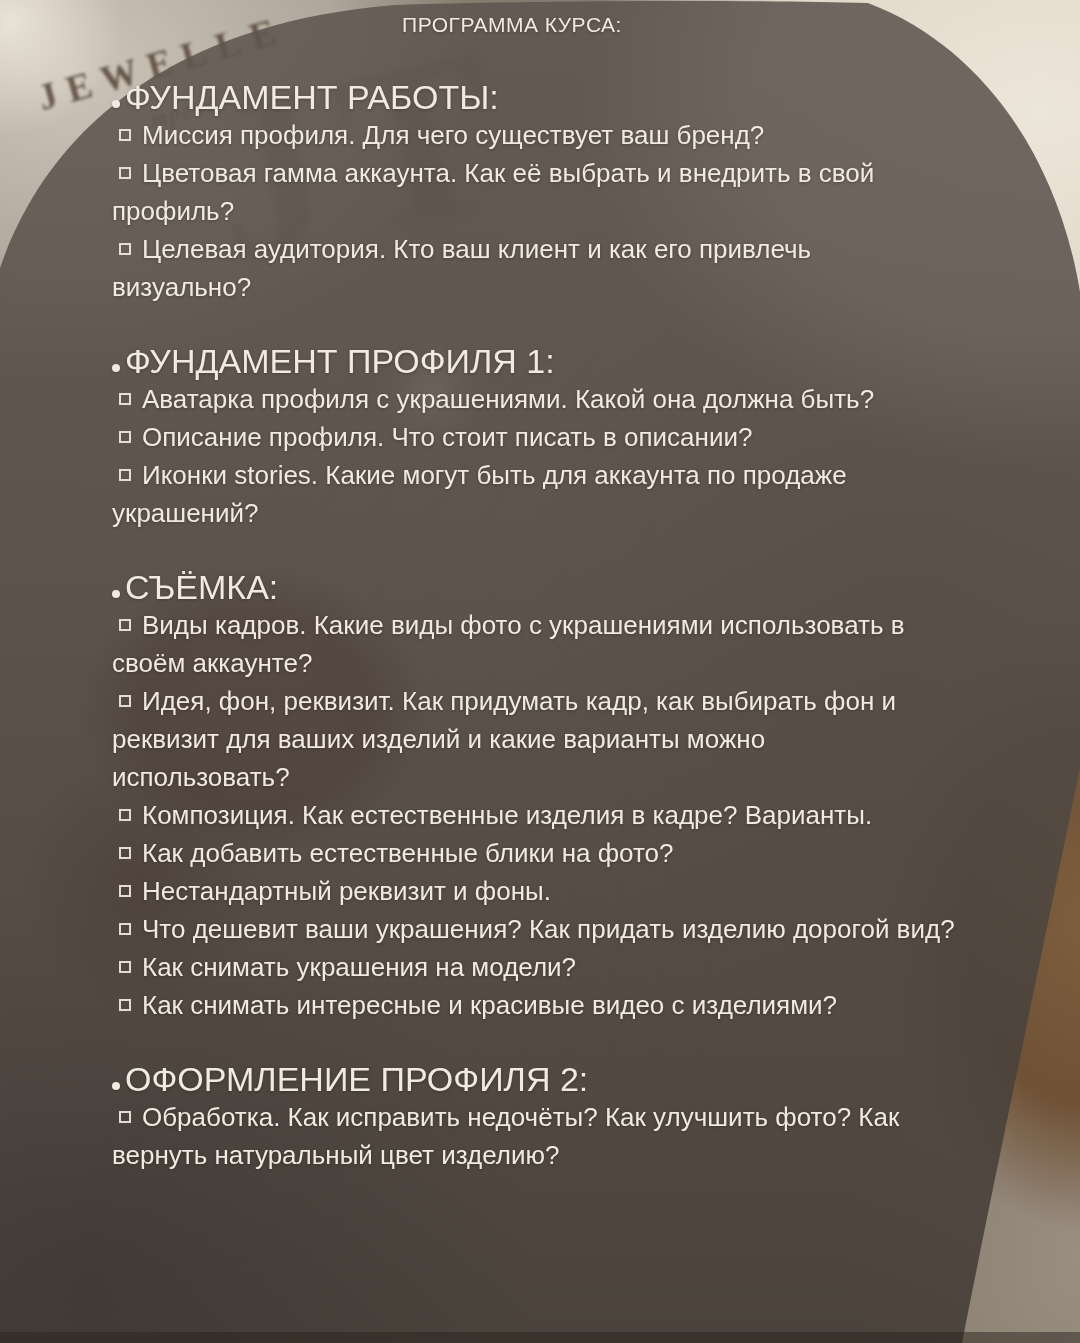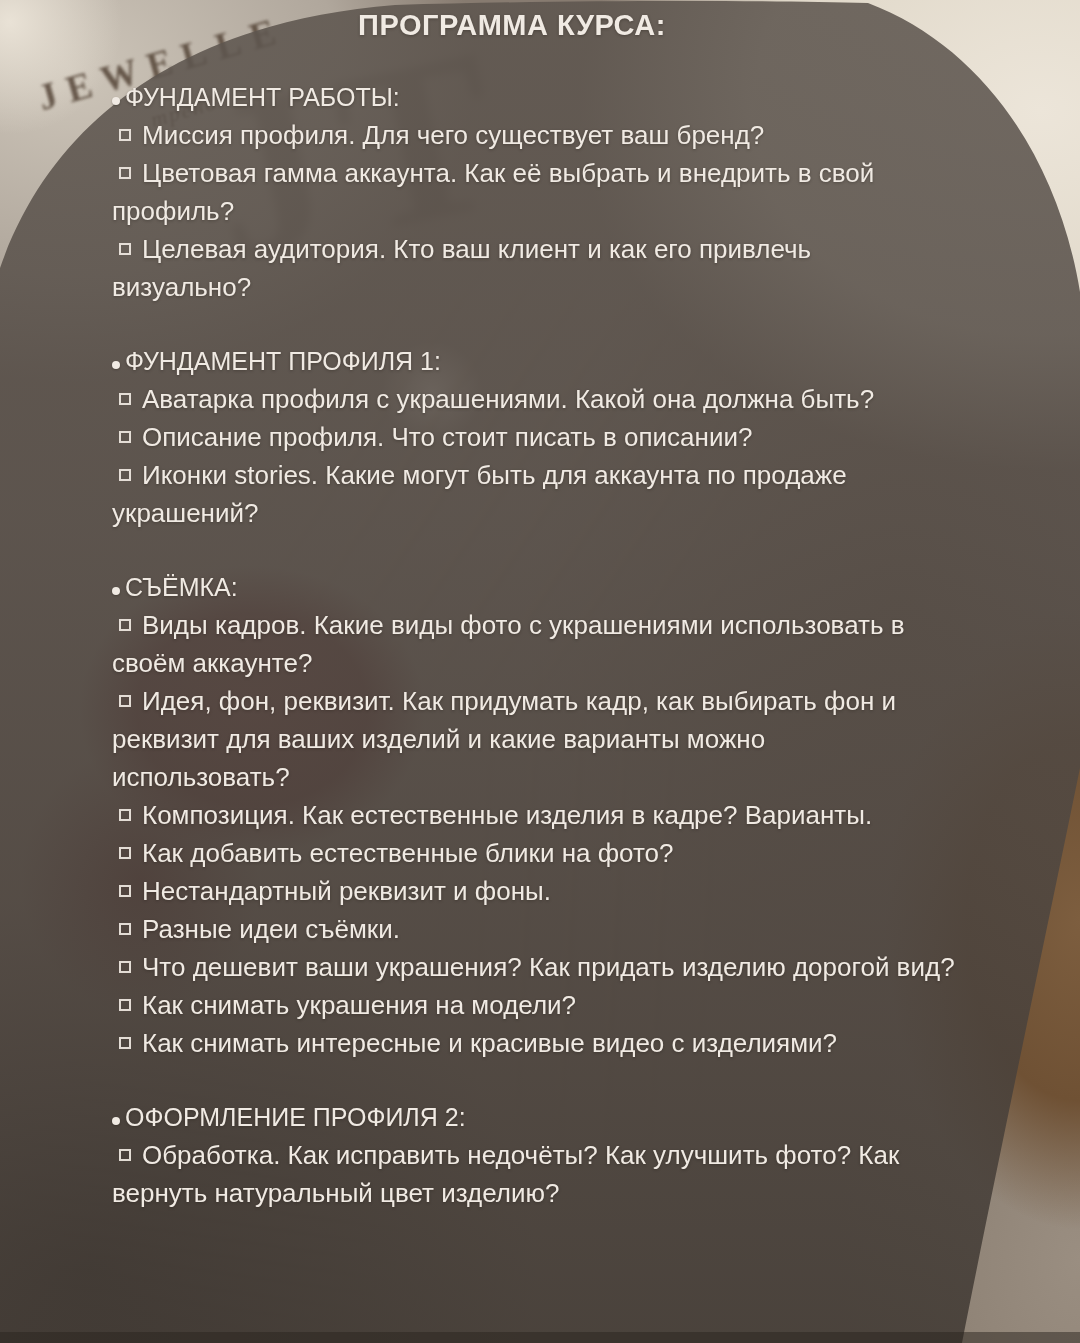--- a/index.html
+++ b/index.html
@@ -89,10 +89,9 @@
   .title{
     position:absolute;left:0;top:5px;width:1024px;
     text-align:center;
-    font-size:29px;line-height:40px;letter-spacing:.5px;
+    font-size:21px;line-height:40px;letter-spacing:.5px;
     color:#f0eae3;
     text-shadow:0 1px 3px rgba(28,22,18,.35);
-    font-weight:bold;
   }
   .content{
     position:absolute;left:112px;right:56px;top:0;bottom:0;

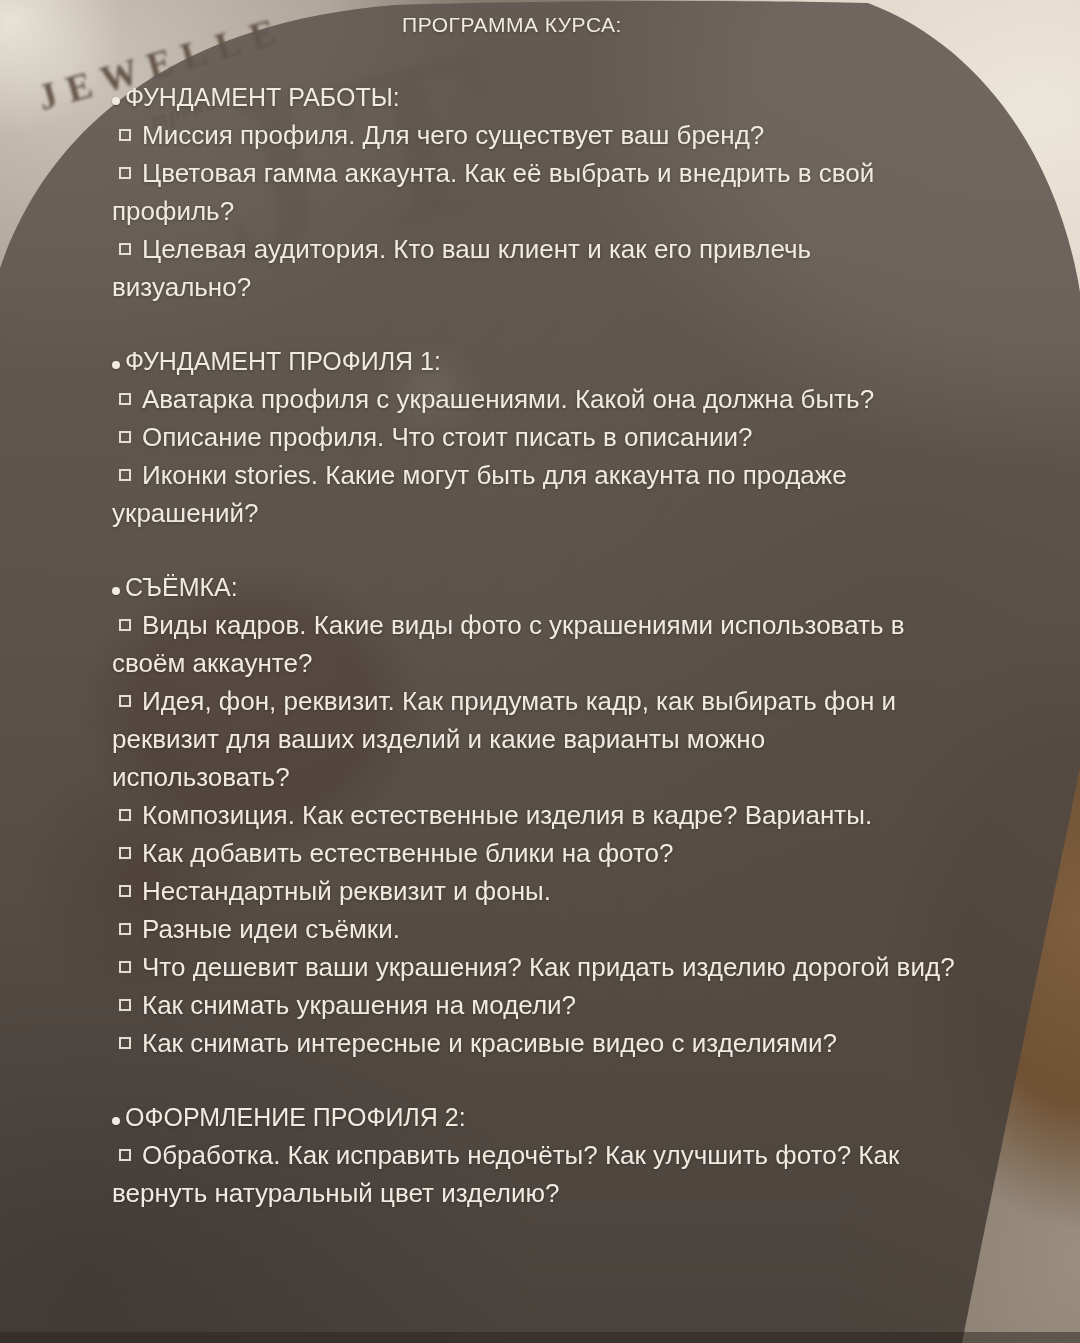--- a/index.html
+++ b/index.html
@@ -103,7 +103,7 @@
   .section{margin:0;}
   .section + .section{margin-top:36px;}
   p{margin:0;}
-  .heading{font-size:25px;}
+  .heading{font-size:34px;}
   .dot{
     display:inline-block;width:8px;height:8px;border-radius:50%;
     background:#f0eae3;margin-right:5px;vertical-align:1px;

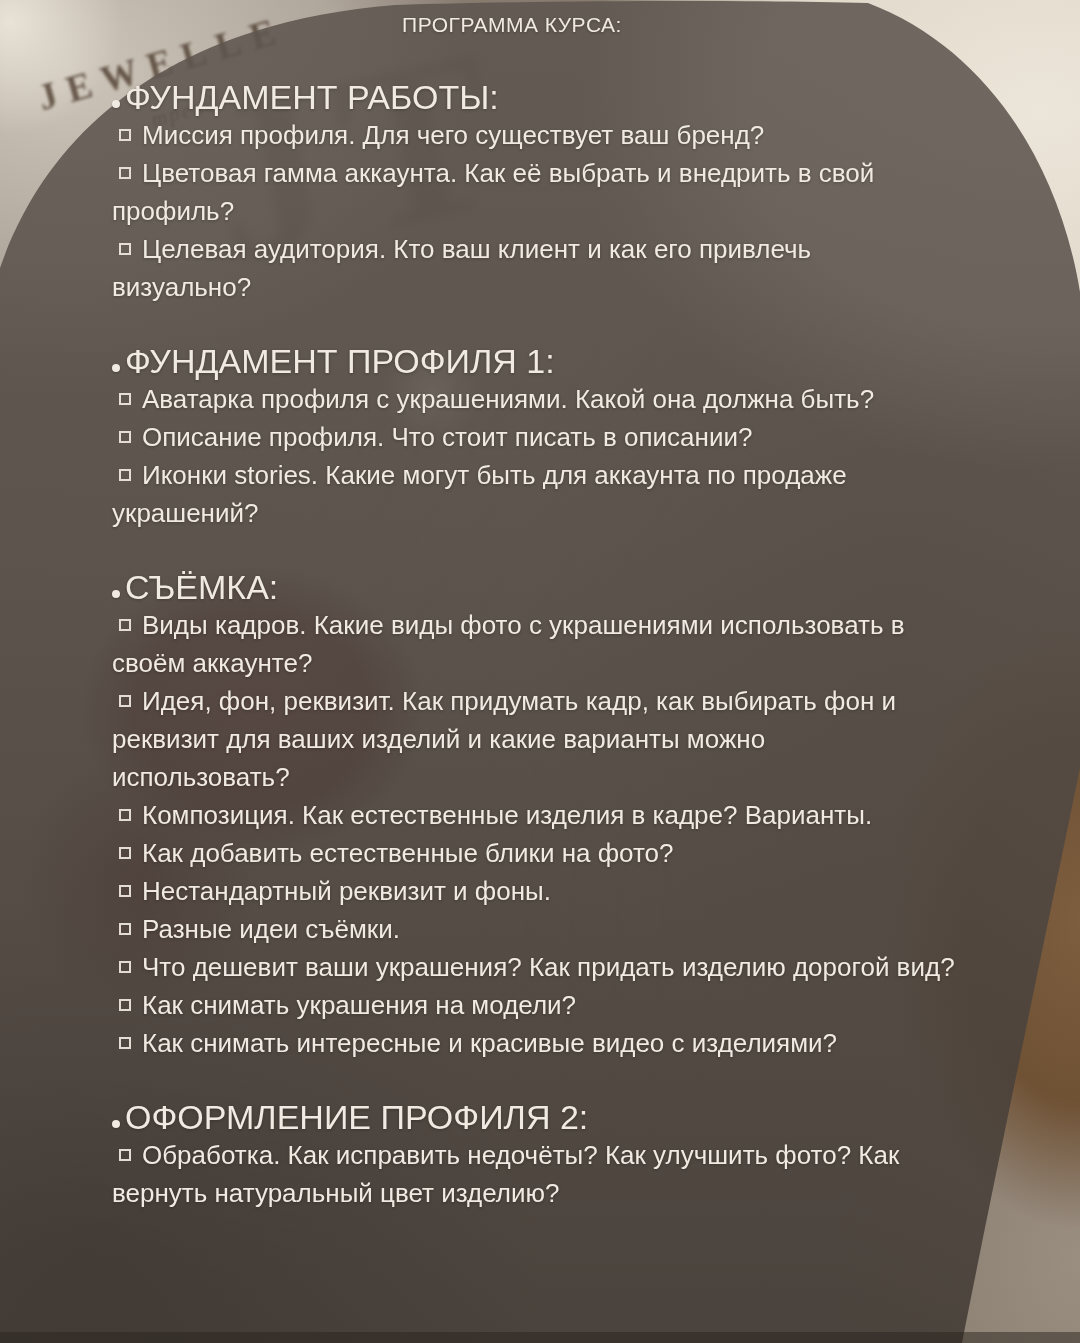--- a/index.html
+++ b/index.html
@@ -179,7 +179,6 @@
     <p class="item"><span class="sq"></span><span class="item-text">Композиция. Как естественные изделия в кадре? Варианты.</span></p>
     <p class="item"><span class="sq"></span><span class="item-text">Как добавить естественные блики на фото?</span></p>
     <p class="item"><span class="sq"></span><span class="item-text">Нестандартный реквизит и фоны.</span></p>
-    <p class="item"><span class="sq"></span><span class="item-text">Разные идеи съёмки.</span></p>
     <p class="item"><span class="sq"></span><span class="item-text">Что дешевит ваши украшения? Как придать изделию дорогой вид?</span></p>
     <p class="item"><span class="sq"></span><span class="item-text">Как снимать украшения на модели?</span></p>
     <p class="item"><span class="sq"></span><span class="item-text">Как снимать интересные и красивые видео с изделиями?</span></p>

